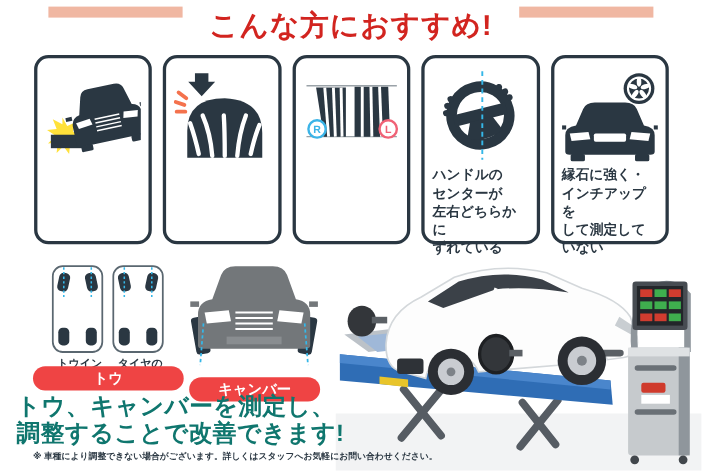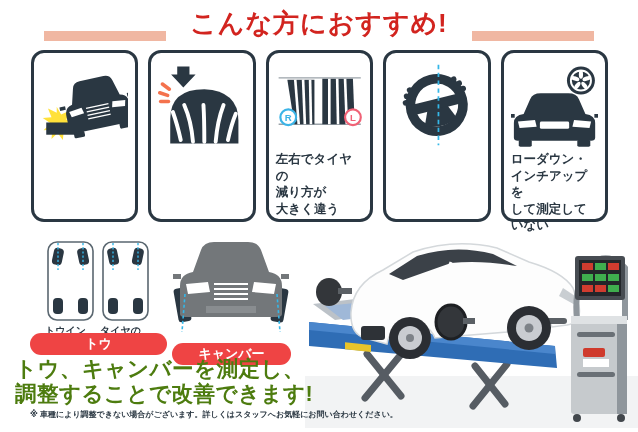--- a/index.html
+++ b/index.html
@@ -6,7 +6,7 @@
   .page{position:relative;width:638px;height:432px;background:#fff;overflow:hidden;
         font-family:"Liberation Sans","DejaVu Sans",sans-serif;}
   
-  .title-row{position:absolute;top:6px;left:0;width:100%;display:flex;align-items:flex-end;justify-content:center;gap:24px;}
+  .title-row{position:absolute;top:6px;left:0;width:100%;display:flex;align-items:flex-start;justify-content:center;gap:24px;}
   .title-bar{width:122px;height:10px;background:#f0b7a2;}
   .title-text{color:#d2241f;font-size:26px;font-weight:bold;letter-spacing:1px;white-space:nowrap;}
   

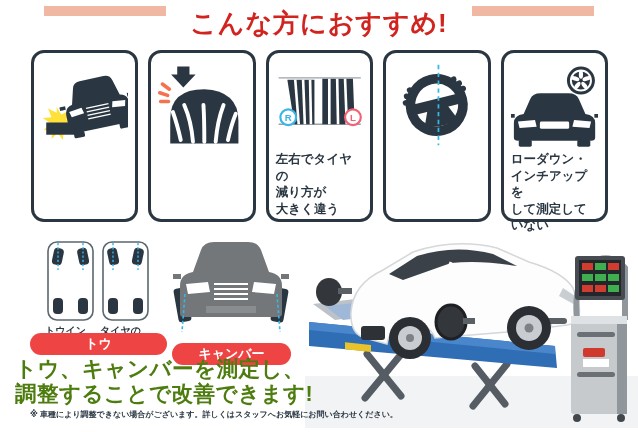--- a/index.html
+++ b/index.html
@@ -114,9 +114,6 @@
           <text x="88" y="64" text-anchor="middle" font-size="11" font-weight="bold" fill="#f06276">L</text>
         </svg>
       </div>
-      <div class="caption">左右でタイヤの
-減り方が
-大きく違う</div>
     </div>
 
     <div class="reco-box">

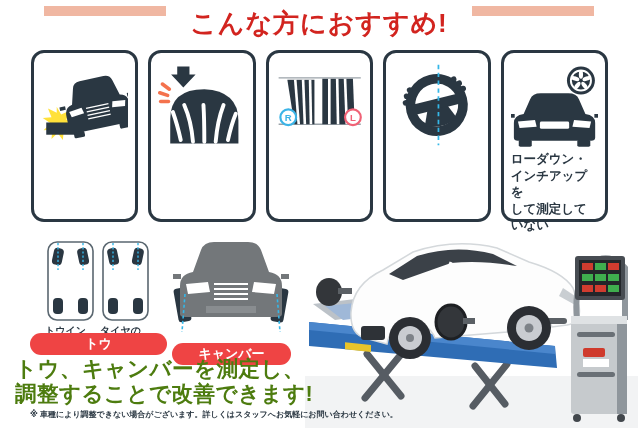--- a/index.html
+++ b/index.html
@@ -135,6 +135,10 @@
           <line x1="52" y1="0" x2="52" y2="92" stroke="#35b7e8" stroke-width="2" stroke-dasharray="5,4"></line>
         </svg>
       </div>
+      <div class="caption">ハンドルの
+センターが
+左右どちらかに
+ずれている</div>
     </div>
 
     <div class="reco-box">

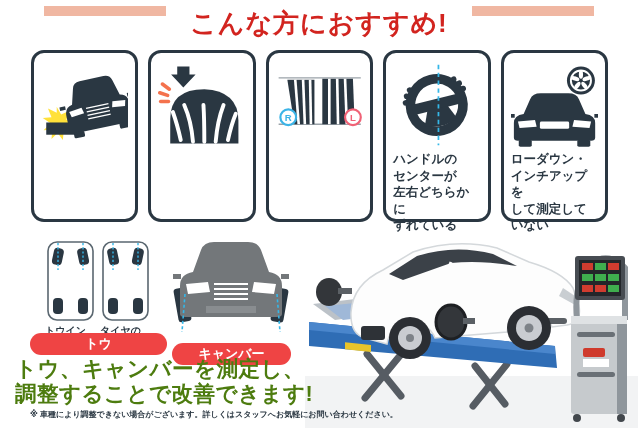--- a/index.html
+++ b/index.html
@@ -167,7 +167,7 @@
           </g>
         </svg>
       </div>
-      <div class="caption">ローダウン・
+      <div class="caption">縁石に強く・
 インチアップを
 して測定して
 いない</div>

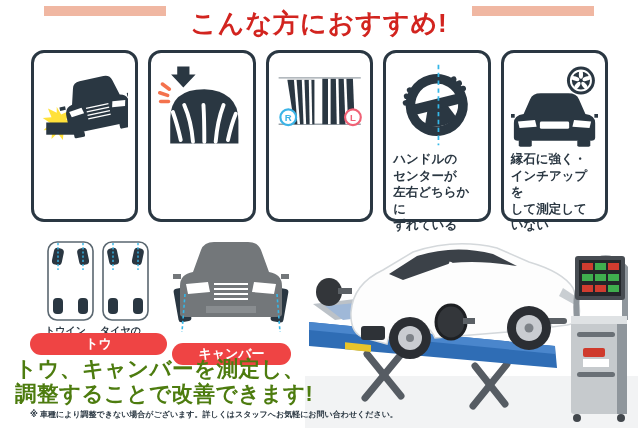--- a/index.html
+++ b/index.html
@@ -20,7 +20,7 @@
   .toe-wrap{position:absolute;left:45px;top:240px;width:110px;height:96px;}
   .toe-wrap svg{width:110px;height:82px;display:block;}
   .toe-labels{display:flex;font-size:10px;font-weight:bold;color:#2a3742;margin-top:2px;}
-  .toe-labels span{flex:1;text-align:left;white-space:nowrap;}
+  .toe-labels span{flex:1;text-align:center;white-space:nowrap;}
   .camber-wrap{position:absolute;left:168px;top:236px;width:126px;height:96px;}
   .camber-wrap svg{width:126px;height:96px;display:block;}
   .pill{position:absolute;top:333px;height:22px;background:#ef4444;border-radius:12px;

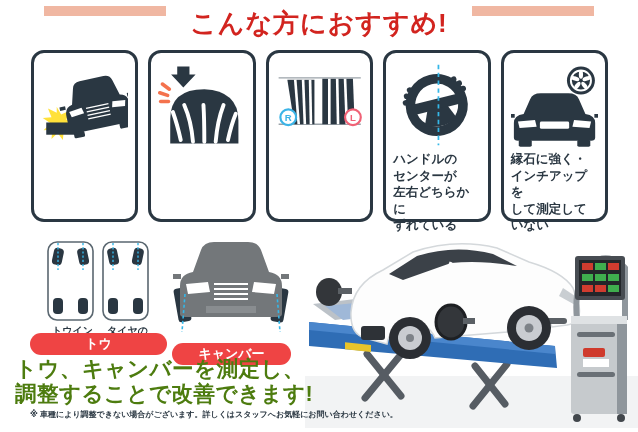--- a/index.html
+++ b/index.html
@@ -28,7 +28,7 @@
   .pill-toe{left:30px;width:137px;}
   .pill-camber{left:172px;width:119px;margin-top:10px;}
   
-  .headline{position:absolute;left:15px;top:357px;color:#4d7c0f;font-size:21.5px;font-weight:bold;
+  .headline{position:absolute;left:15px;top:357px;color:#0f766e;font-size:21.5px;font-weight:bold;
             line-height:1.17;white-space:pre-line;letter-spacing:0.5px;}
   .note{position:absolute;left:30px;top:409px;font-size:8px;color:#2a3742;font-weight:bold;}
   

